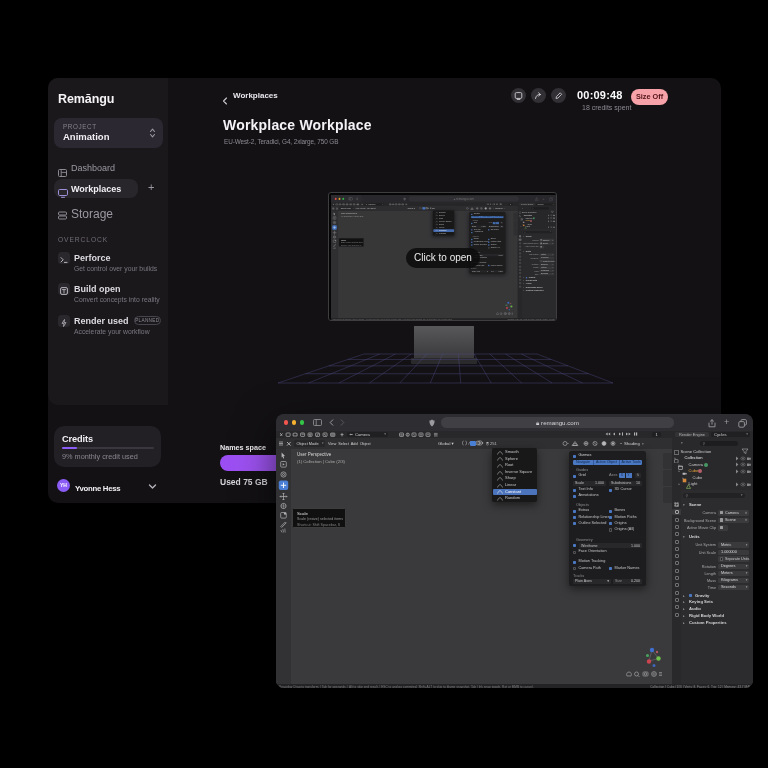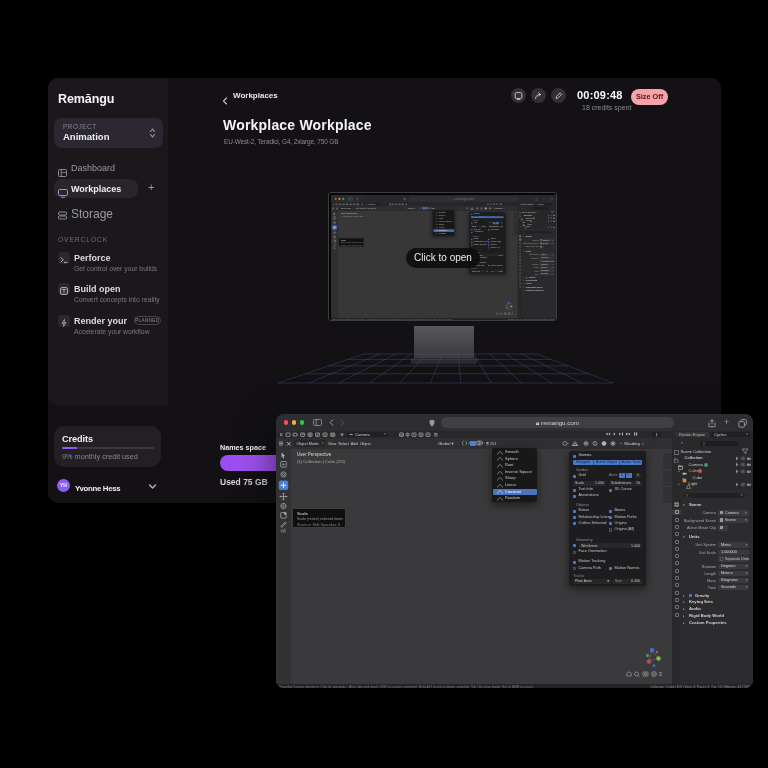--- a/index.html
+++ b/index.html
@@ -68,7 +68,7 @@
     <div class="abs" style="left:10px; top:237px; width:12px; height:12px; background:#2b282d; border-radius:3.5px;"><svg width="12" height="12" viewBox="0 0 12 12">
           <path d="M6.5 2.5 L4 6.4 H6 L5.5 9.5 L8 5.6 H6Z" stroke="#b6b3bb" stroke-width="0.8" fill="none" stroke-linejoin="round"></path>
         </svg></div>
-    <div class="abs" style="left:26px; top:238px; font-size:9px; font-weight:700; color:#dddbe1;">Render your</div>
+    <div class="abs" style="left:26px; top:238px; font-size:9px; font-weight:700; color:#dddbe1;">Render used</div>
     <div class="abs" style="left:86px; top:238px; width:26.5px; height:8.5px; border:1px solid #47444d; border-radius:5px; font-size:4.7px; letter-spacing:.3px; color:#8d8a93; text-align:center; line-height:7px;">PLANNED</div>
     <div class="abs" style="left:26px; top:249.5px; font-size:6.8px; color:#7b7781;">Accelerate your workflow</div>
 

